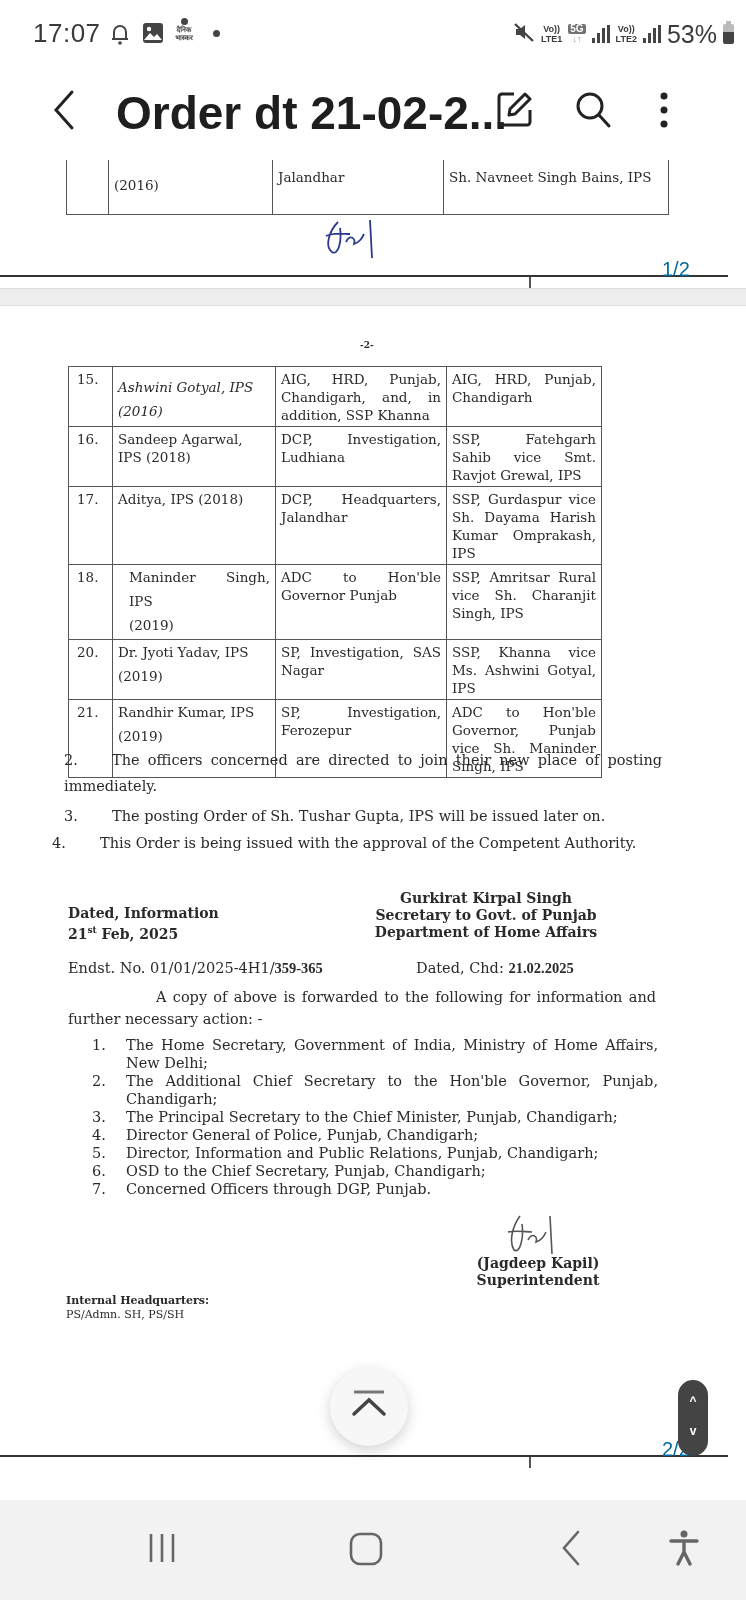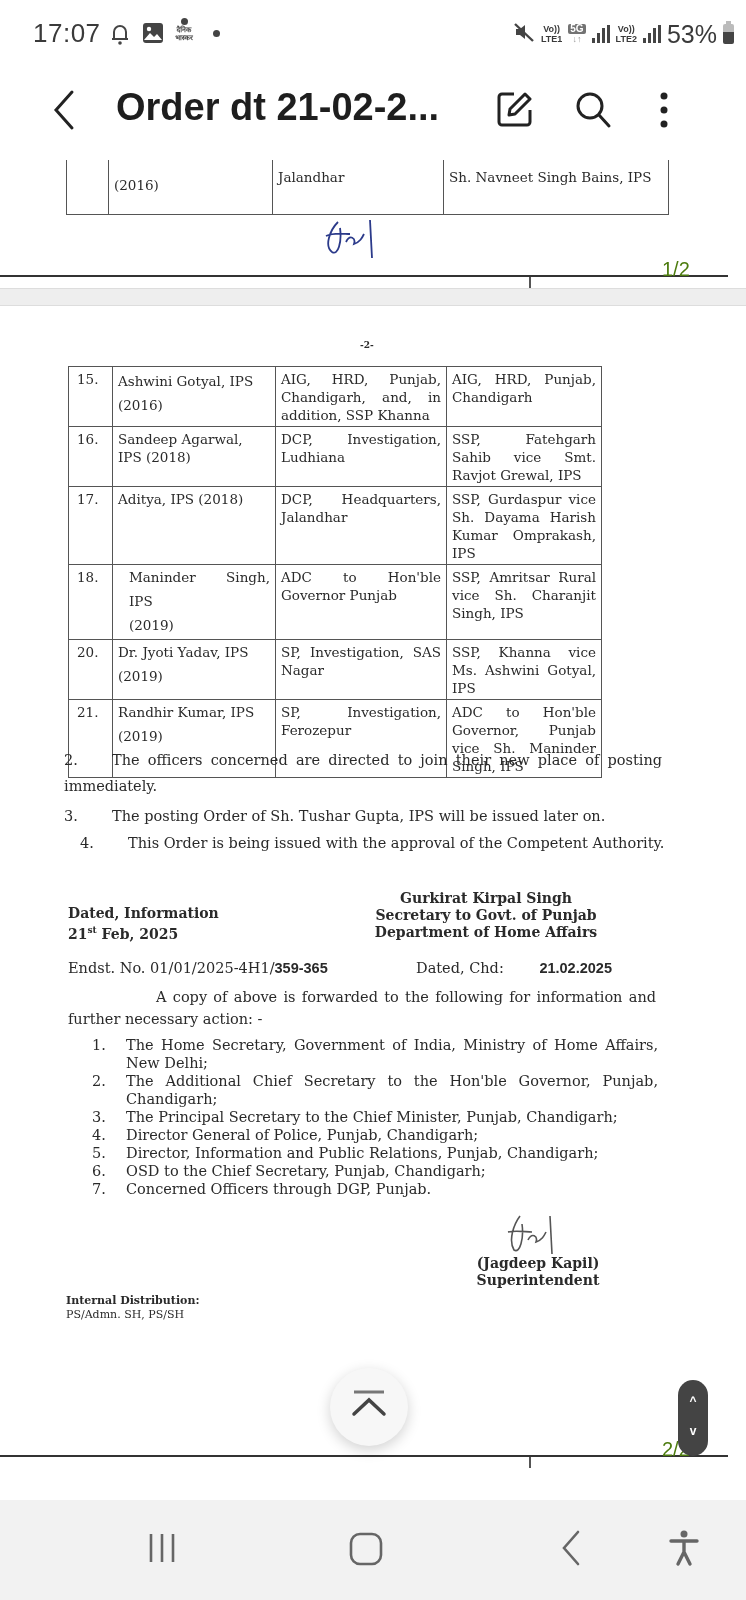--- a/index.html
+++ b/index.html
@@ -26,7 +26,7 @@
   
   .appbar { position:absolute; left:0; top:68px; width:746px; height:92px; background:#fff; }
   .back-btn { position:absolute; left:44px; top:20px; width:40px; height:44px; cursor:pointer; }
-  .title { position:absolute; left:116px; top:18px; font-size:38px; font-weight:bold; color:#1e1e1e; white-space:nowrap; }
+  .title { position:absolute; left:116px; top:18px; font-size:46px; font-weight:bold; color:#1e1e1e; white-space:nowrap; }
   .edit-btn { position:absolute; left:494px; top:20px; width:42px; height:42px; cursor:pointer; }
   .search-btn { position:absolute; left:572px; top:20px; width:42px; height:42px; cursor:pointer; }
   .more-btn { position:absolute; left:652px; top:20px; width:24px; height:44px; cursor:pointer; }

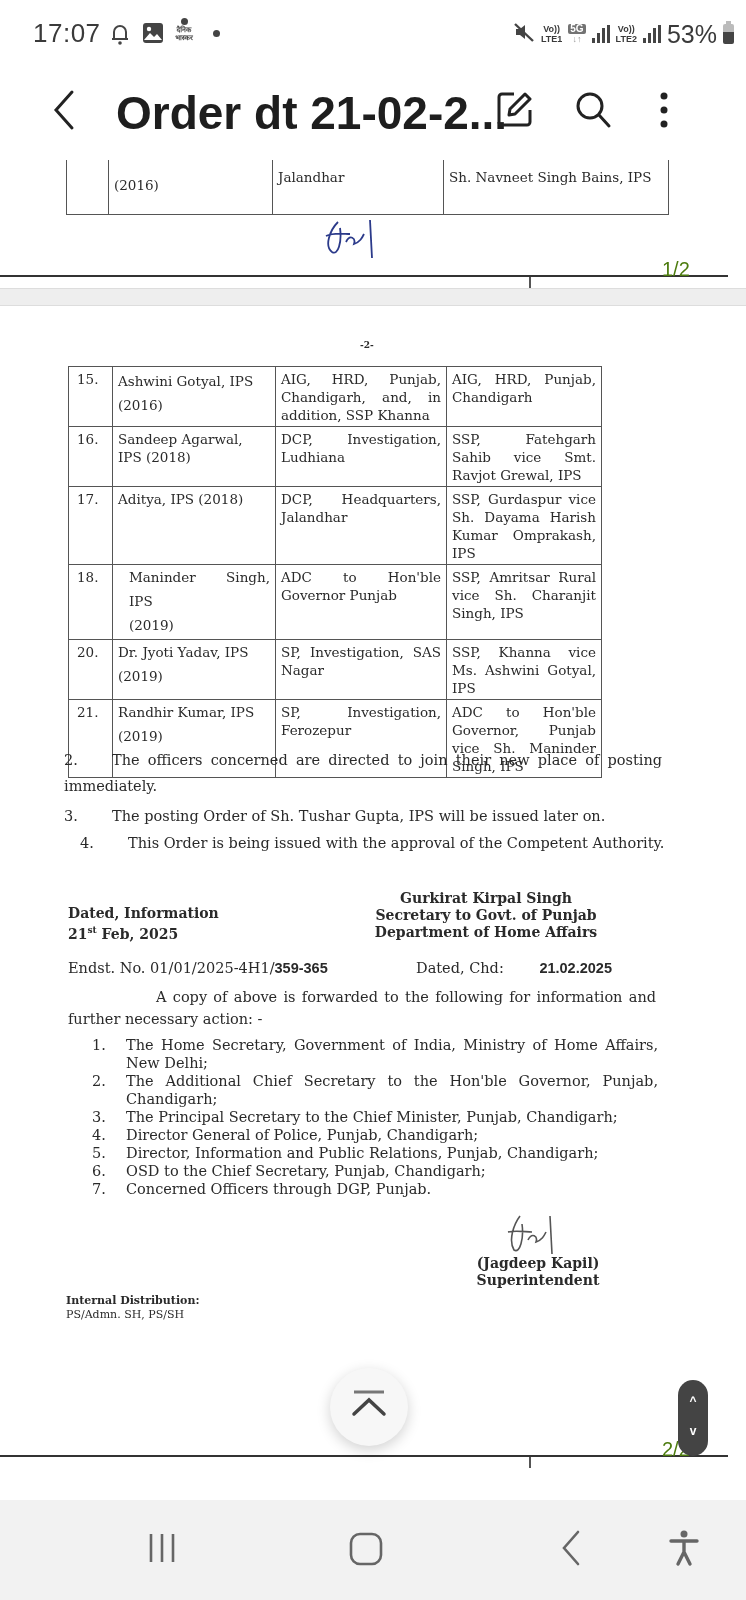--- a/index.html
+++ b/index.html
@@ -42,7 +42,7 @@
 
   .page-sep-line { position:absolute; left:0; width:728px; height:2px; background:#333; }
   .page-sep-tick { position:absolute; width:2px; height:12px; background:#555; }
-  .page-num { position:absolute; font-family:"Liberation Sans", sans-serif; font-size:20px; color:#4d7c0f; }
+  .page-num { position:absolute; font-family:"Liberation Sans", sans-serif; font-size:20px; color:#0369a1; }
   .page-gap { position:absolute; left:0; width:746px; height:16px; background:#eeeeee; border-top:1px solid #ddd; border-bottom:1px solid #ddd; }
 
   .para { position:absolute; font-size:14.5px; line-height:26px; text-align:justify; }

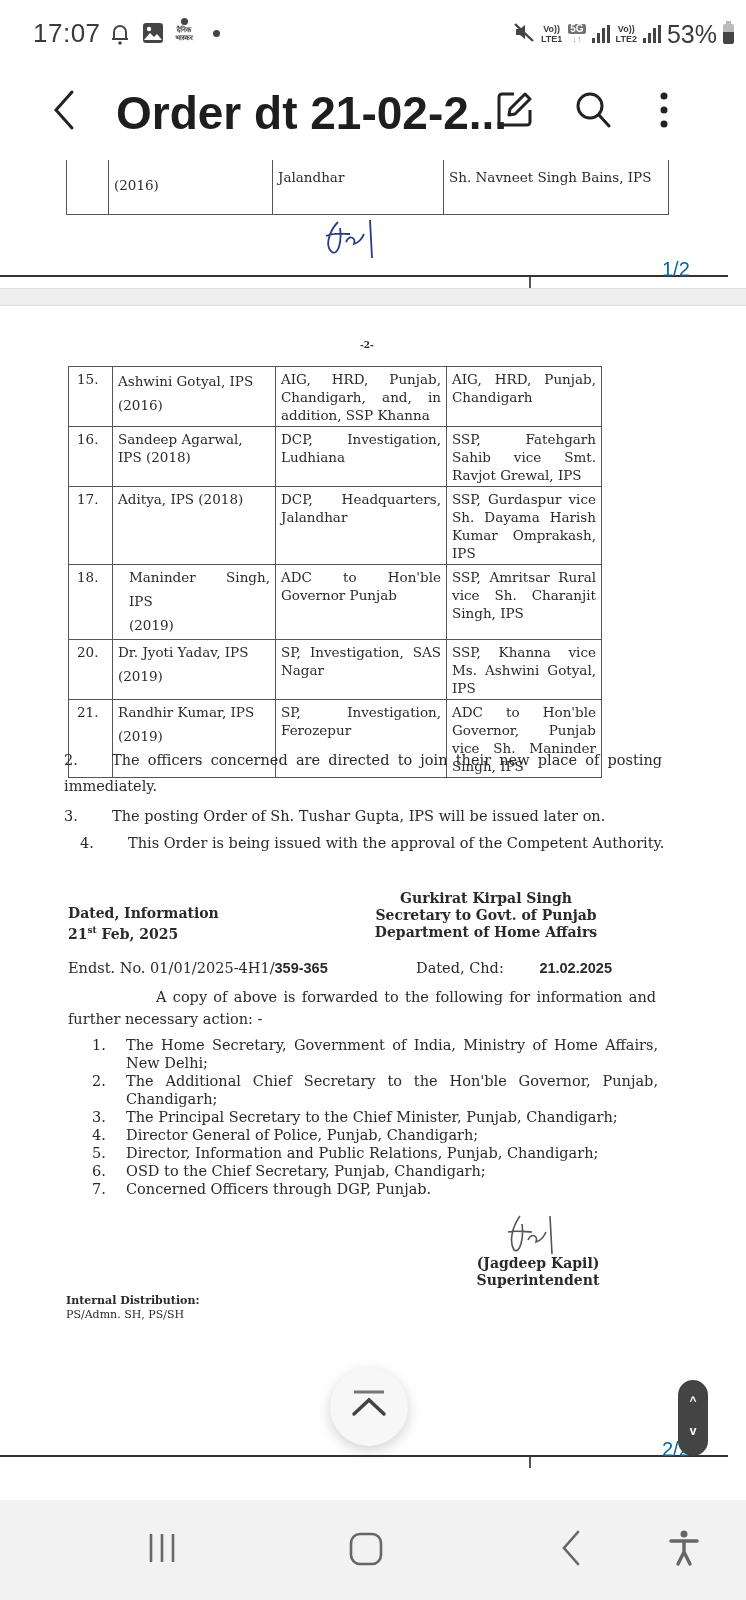--- a/index.html
+++ b/index.html
@@ -184,7 +184,7 @@
     <tbody>
         <tr style="height:60px;">
       <td class="sno" style="width:30px;">15.</td>
-      <td style="width:152px; line-height:24px; padding-top:2px;"><span>Ashwini Gotyal, IPS</span><br><span>(2016)</span></td>
+      <td style="width:152px; line-height:24px; padding-top:8px;font-style:italic;"><span>Ashwini Gotyal, IPS</span><br><span>(2016)</span></td>
       <td class="just" style="width:160px;">AIG, HRD, Punjab, Chandigarh, and, in addition, SSP Khanna</td>
       <td class="just">AIG, HRD, Punjab, Chandigarh</td>
     </tr>

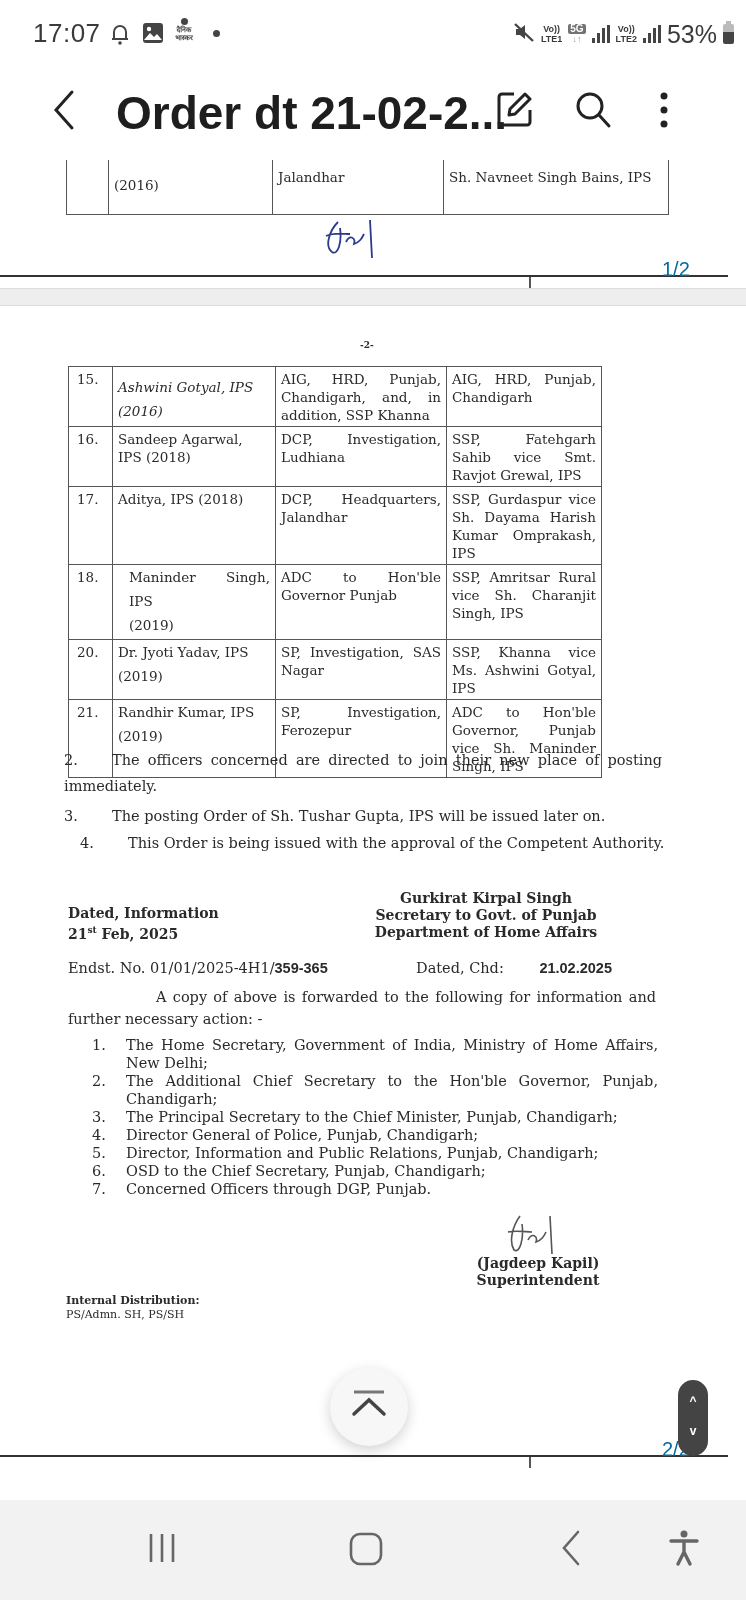--- a/index.html
+++ b/index.html
@@ -227,7 +227,7 @@
   <div class="para" style="left:64px; top:643px; width:598px;">
     <span class="num">3.</span><span>The posting Order of Sh. Tushar Gupta, IPS will be issued later on.</span>
   </div>
-  <div class="para" style="left:80px; top:670px; width:598px;">
+  <div class="para" style="left:52px; top:670px; width:598px;">
     <span class="num">4.</span><span>This Order is being issued with the approval of the Competent Authority.</span>
   </div>
 

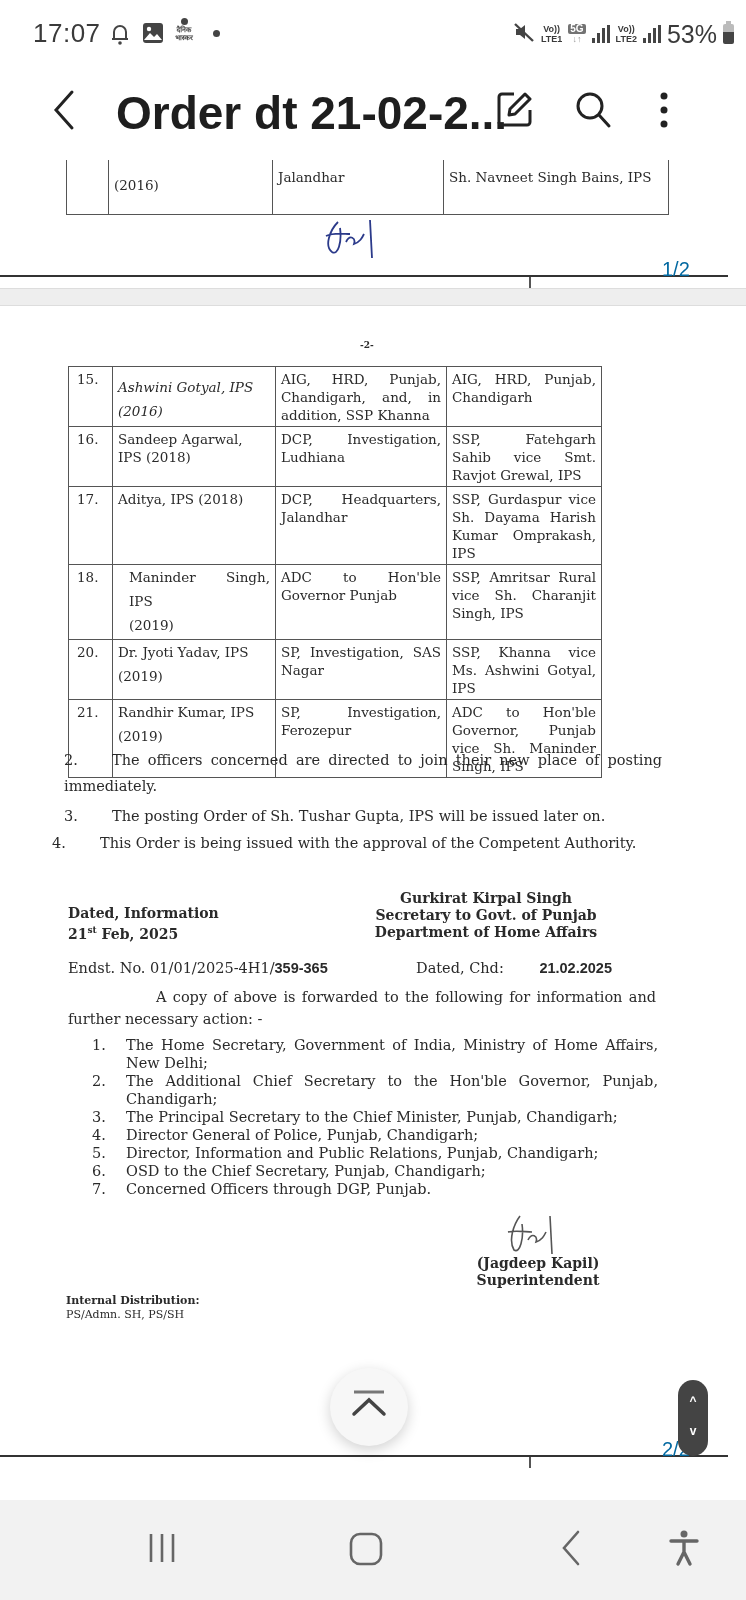--- a/index.html
+++ b/index.html
@@ -242,7 +242,7 @@
   </div>
 
   <div class="endst" style="left:68px; top:800px;">
-    <span>Endst. No. 01/01/2025-4H1/</span><span class="bold" style="font-family:Liberation Sans, sans-serif;">359-365</span>
+    <span>Endst. No. 01/01/2025-4H1/</span><span class="bold" style="font-family:Liberation Serif, serif;">359-365</span>
   </div>
   <div class="endst" style="left:416px; top:800px;">
     <span>Dated, Chd: </span><span class="bold" style="font-family:Liberation Sans, sans-serif;margin-left:31px;">21.02.2025</span>

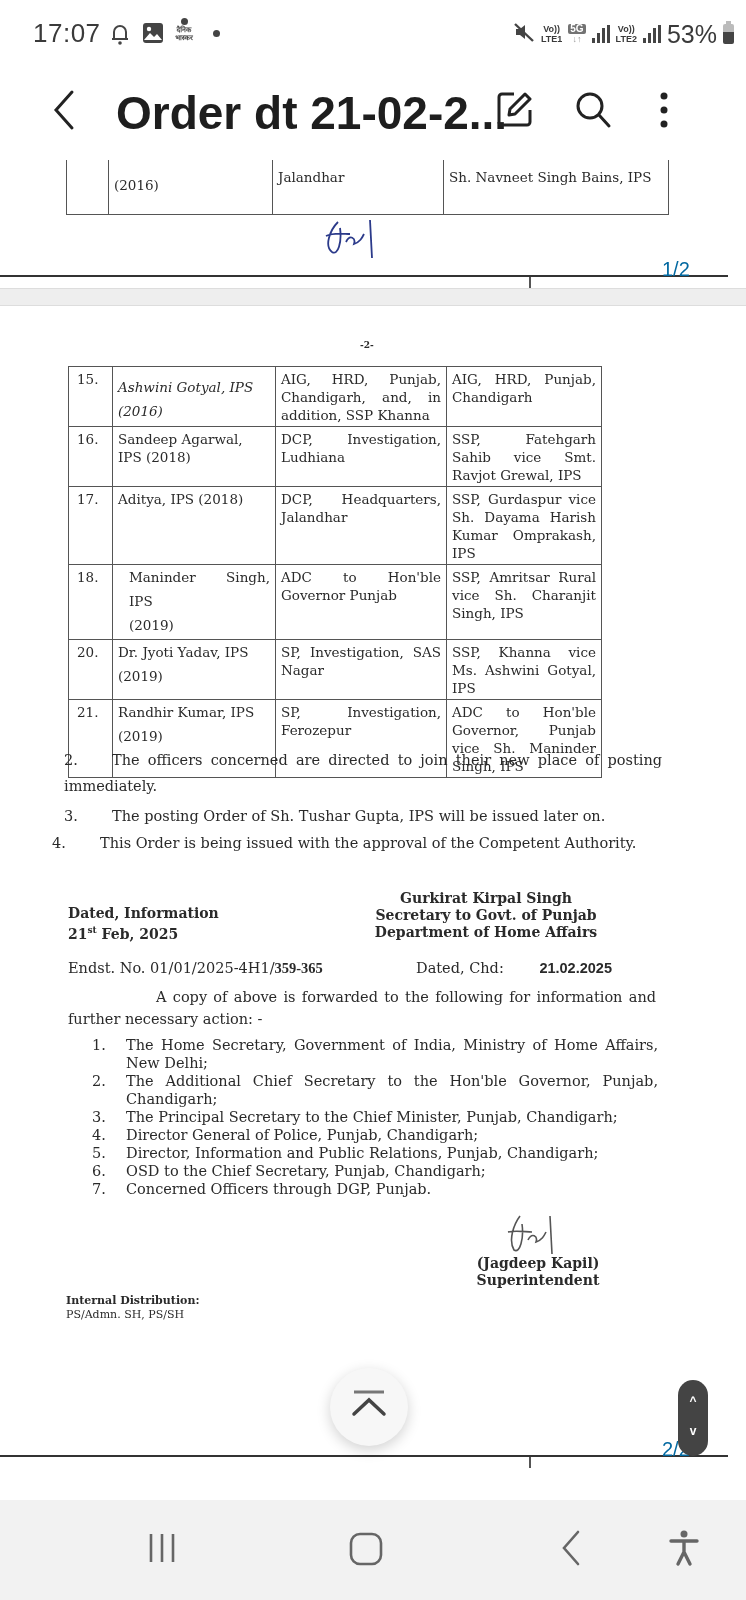--- a/index.html
+++ b/index.html
@@ -245,7 +245,7 @@
     <span>Endst. No. 01/01/2025-4H1/</span><span class="bold" style="font-family:Liberation Serif, serif;">359-365</span>
   </div>
   <div class="endst" style="left:416px; top:800px;">
-    <span>Dated, Chd: </span><span class="bold" style="font-family:Liberation Sans, sans-serif;margin-left:31px;">21.02.2025</span>
+    <span>Dated, Chd: </span><span class="bold" style="font-family:Liberation Serif, serif;">21.02.2025</span>
   </div>
 
   <div class="para" style="left:68px; top:826px; width:588px; line-height:22px; text-indent:88px;">A copy of above is forwarded to the following for information and further necessary action: -</div>

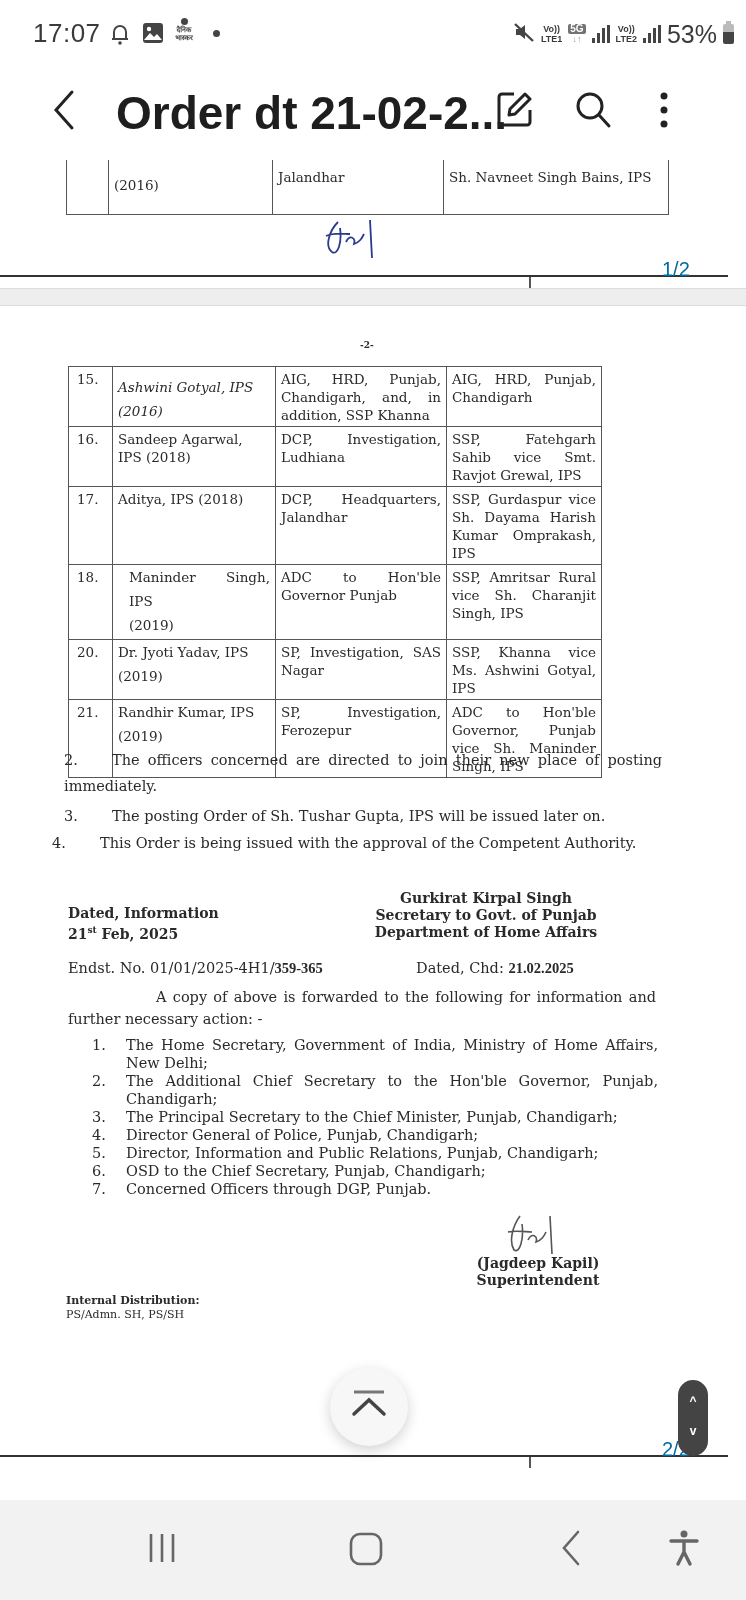--- a/index.html
+++ b/index.html
@@ -292,7 +292,7 @@
   </div>
 
   <div class="internal" style="left:66px; top:1134px;">
-    <div class="bold">Internal Distribution:</div>
+    <div class="bold">Internal Headquarters:</div>
     <div>PS/Admn. SH, PS/SH</div>
   </div>
 

